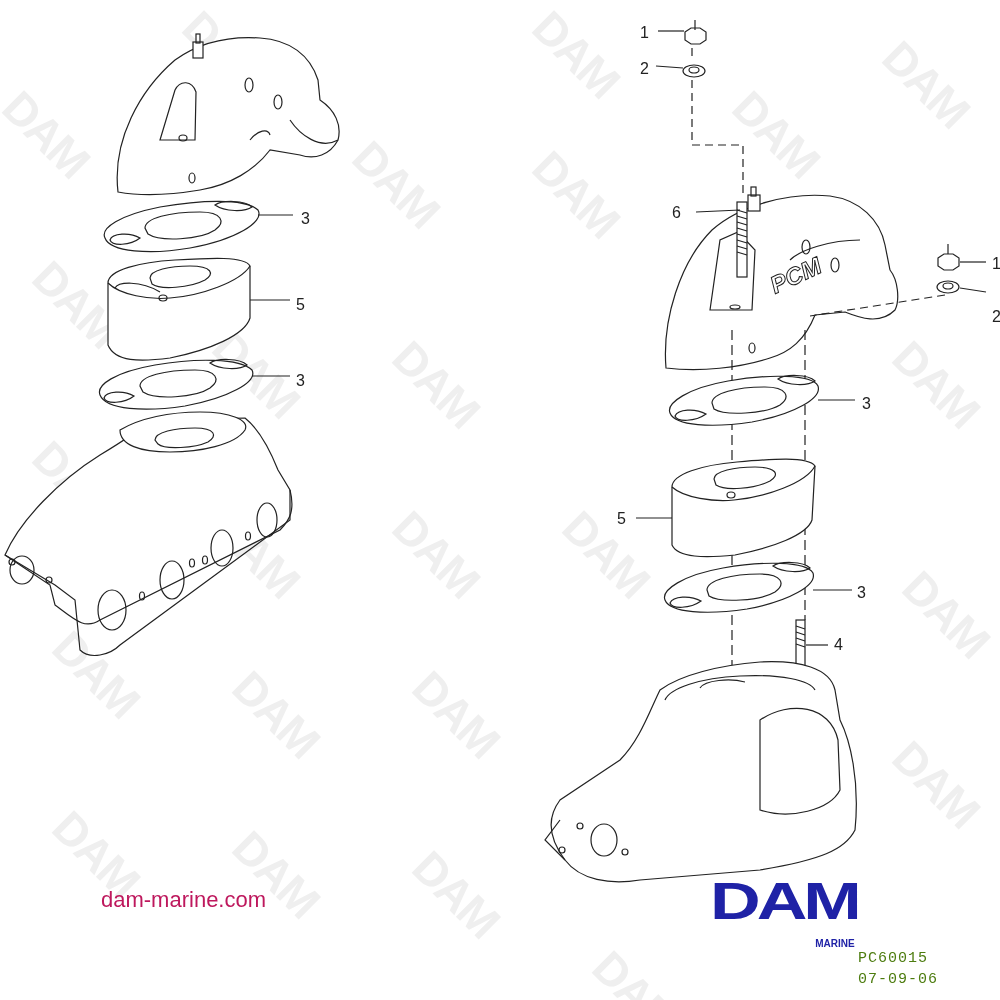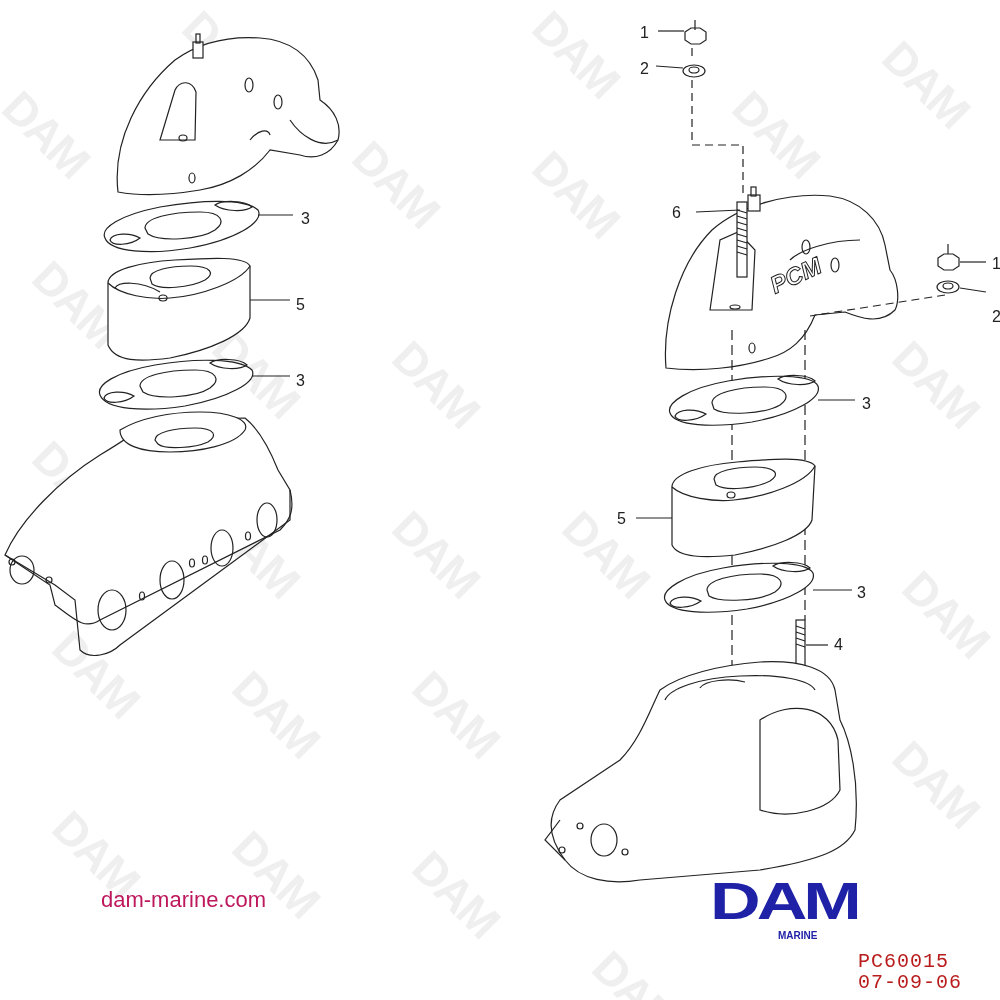--- a/index.html
+++ b/index.html
@@ -10,7 +10,7 @@
   .site { position:absolute; left:101px; top:887px; font-size:22px; color:#be185d; }
   .logo { position:absolute; left:710px; top:876px; width:182px; }
   .logo-text { font-family:"Liberation Sans", sans-serif; font-weight:900; font-size:52px; color:#1f22a6; letter-spacing:-3px; transform:scaleX(1.35); transform-origin:left; line-height:50px; }
-  .logo-sub { font-size:10px; font-weight:bold; color:#1f22a6; margin-left:68px; margin-top:4px; }
+  .logo-sub { font-size:10px; font-weight:bold; color:#1f22a6; margin-left:68px; margin-top:12px;text-align:center; }
   .code { position:absolute; left:858px; font-family:"Liberation Mono", monospace; font-size:20px; color:#b91c1c; letter-spacing:1px; }
 </style>
 </head>

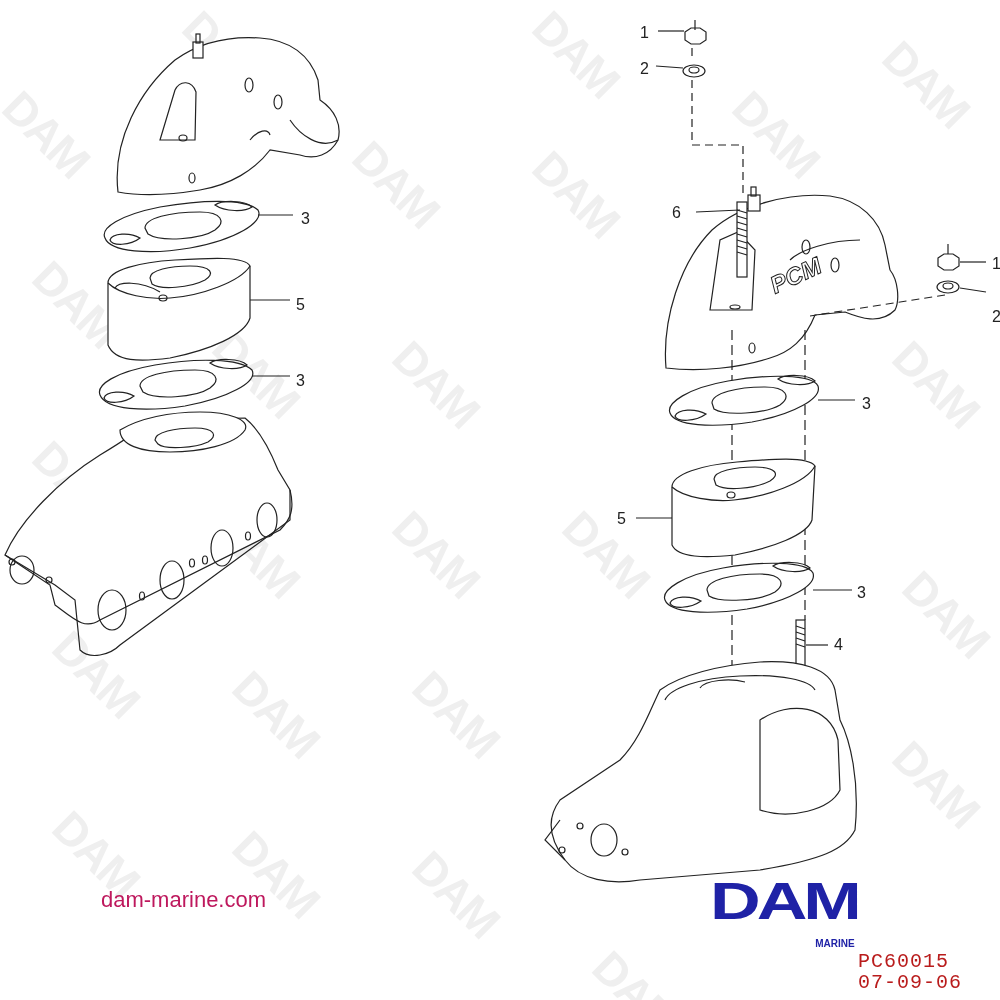--- a/index.html
+++ b/index.html
@@ -11,7 +11,7 @@
   .logo { position:absolute; left:710px; top:876px; width:182px; }
   .logo-text { font-family:"Liberation Sans", sans-serif; font-weight:900; font-size:52px; color:#1f22a6; letter-spacing:-3px; transform:scaleX(1.35); transform-origin:left; line-height:50px; }
   .logo-sub { font-size:10px; font-weight:bold; color:#1f22a6; margin-left:68px; margin-top:12px;text-align:center; }
-  .code { position:absolute; left:858px; font-family:"Liberation Mono", monospace; font-size:20px; color:#b91c1c; letter-spacing:1px; }
+  .code { position:absolute; left:858px; font-family:"Liberation Mono", monospace; font-size:15px; color:#4d7c0f; letter-spacing:1px; }
 </style>
 </head>
 <body>

